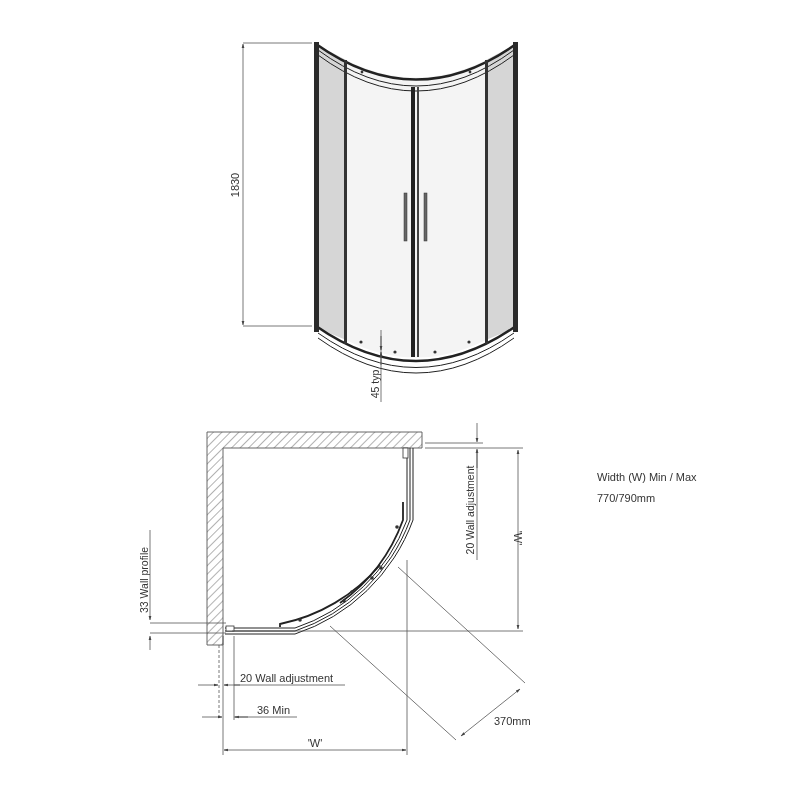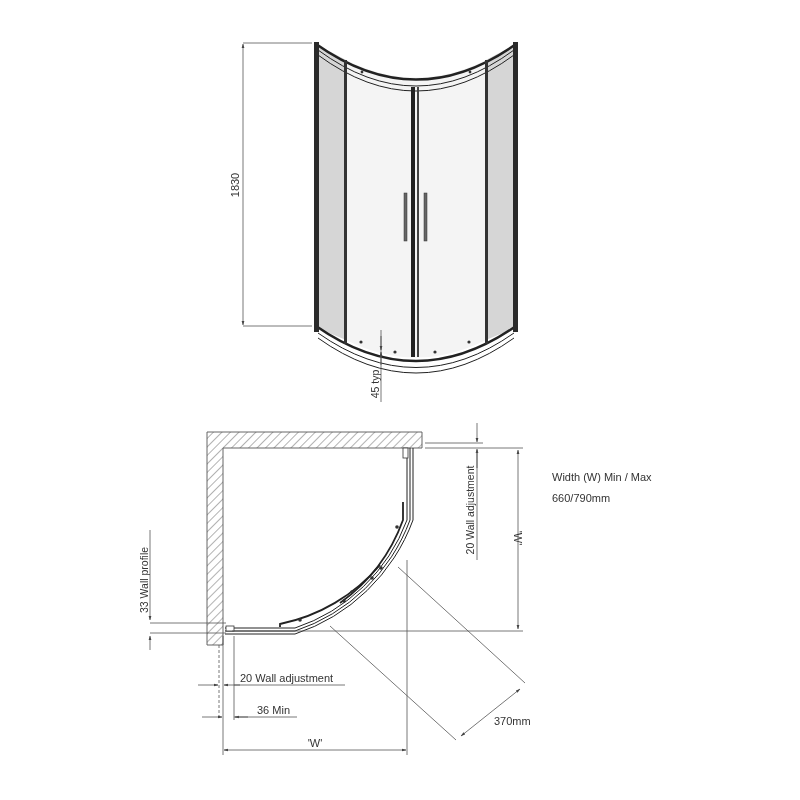--- a/index.html
+++ b/index.html
@@ -8,7 +8,7 @@
     .dim { stroke: #555; stroke-width: 0.8; fill: none; }
     .frame { stroke: #222; fill: none; }
     .lbl { font-family: "Liberation Sans", sans-serif; fill: #333; }
-    .info { position: absolute; left: 552px; top: 467px; font-size: 11px; color: #333; line-height: 21px; font-family: "Liberation Sans", sans-serif; }
+    .info { position: absolute; left: 597px; top: 467px; font-size: 11px; color: #333; line-height: 21px; font-family: "Liberation Sans", sans-serif; }
   </style>
 </head>
 <body>

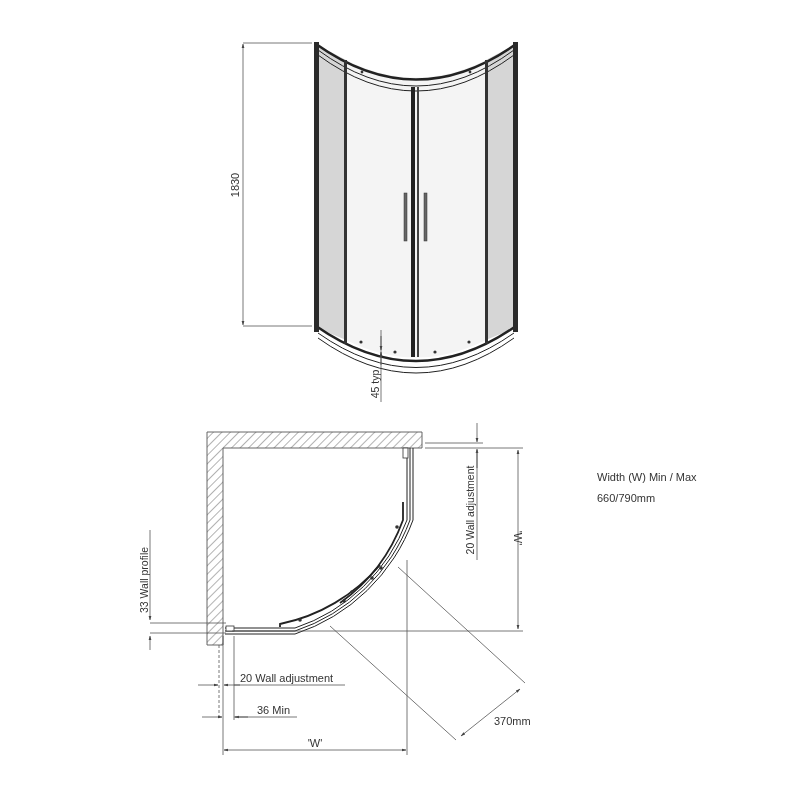--- a/index.html
+++ b/index.html
@@ -136,7 +136,7 @@
 
 <div class="info">
   <div>Width (W) Min / Max</div>
-  <div>660/790mm</div>
+  <div>770/790mm</div>
 </div>
 
 </body></html>

